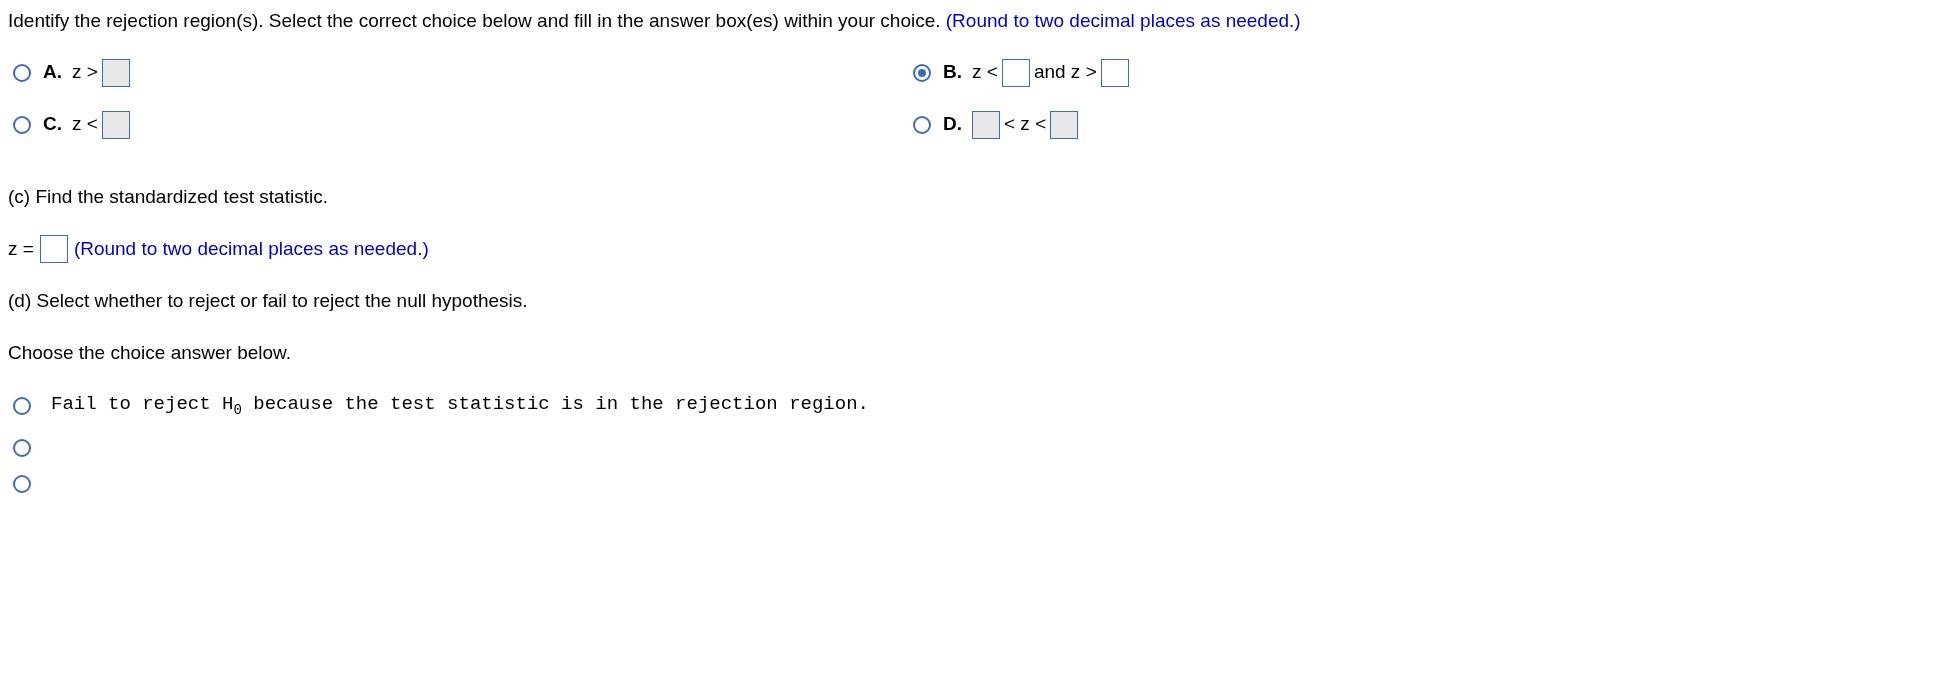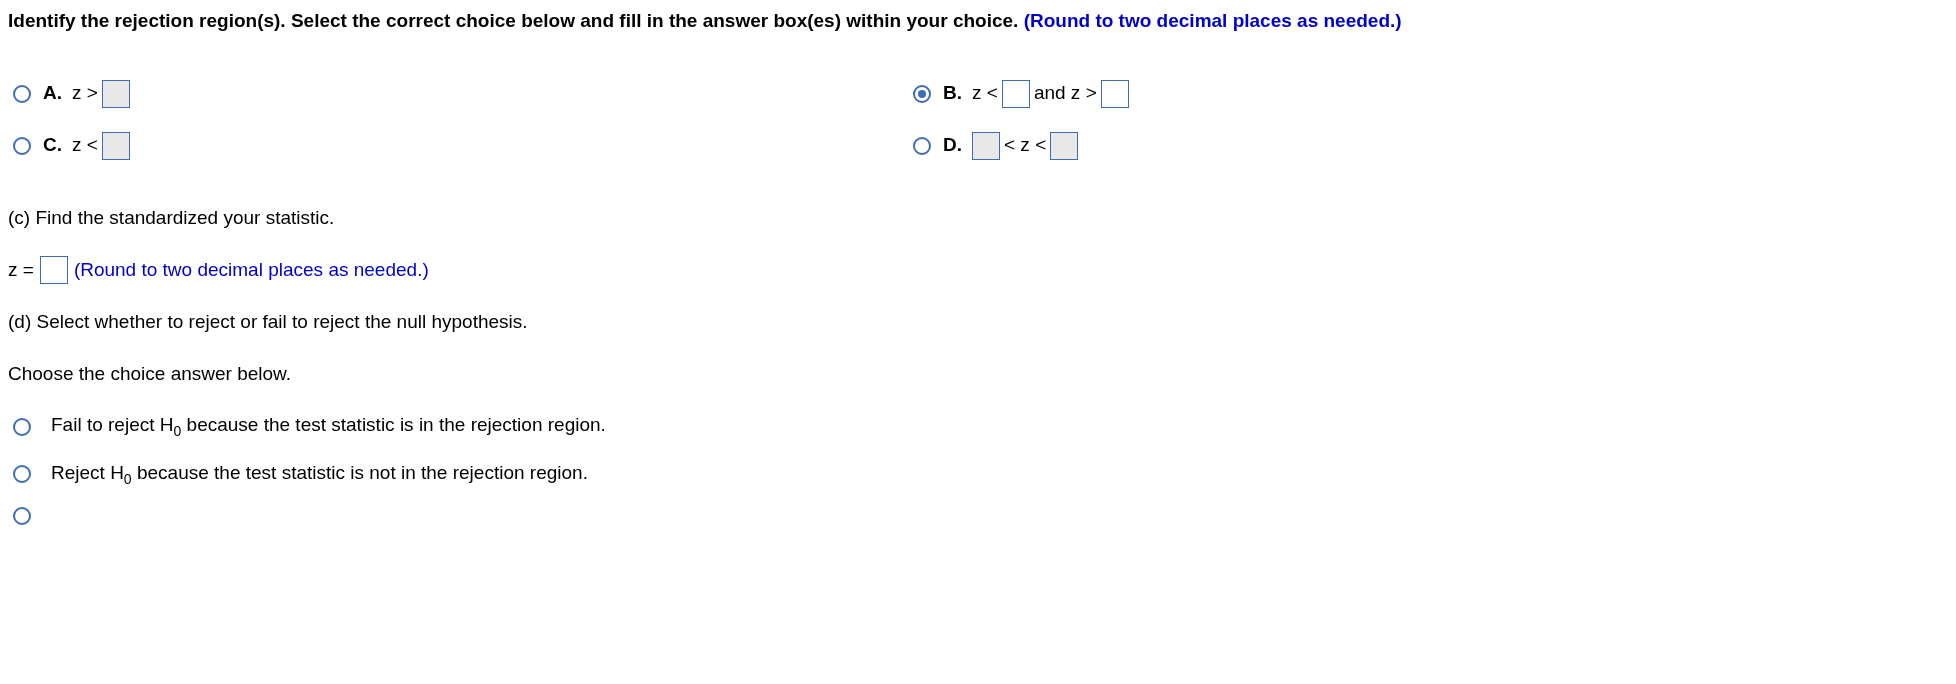--- a/index.html
+++ b/index.html
@@ -16,8 +16,7 @@
       line-height: 1.4;
     }
     .question-text {
-      margin-bottom: 45px;
-      font-weight: bold;
+      margin-bottom: 24px;
     }
     .blue-text {
       color: #0000cc;

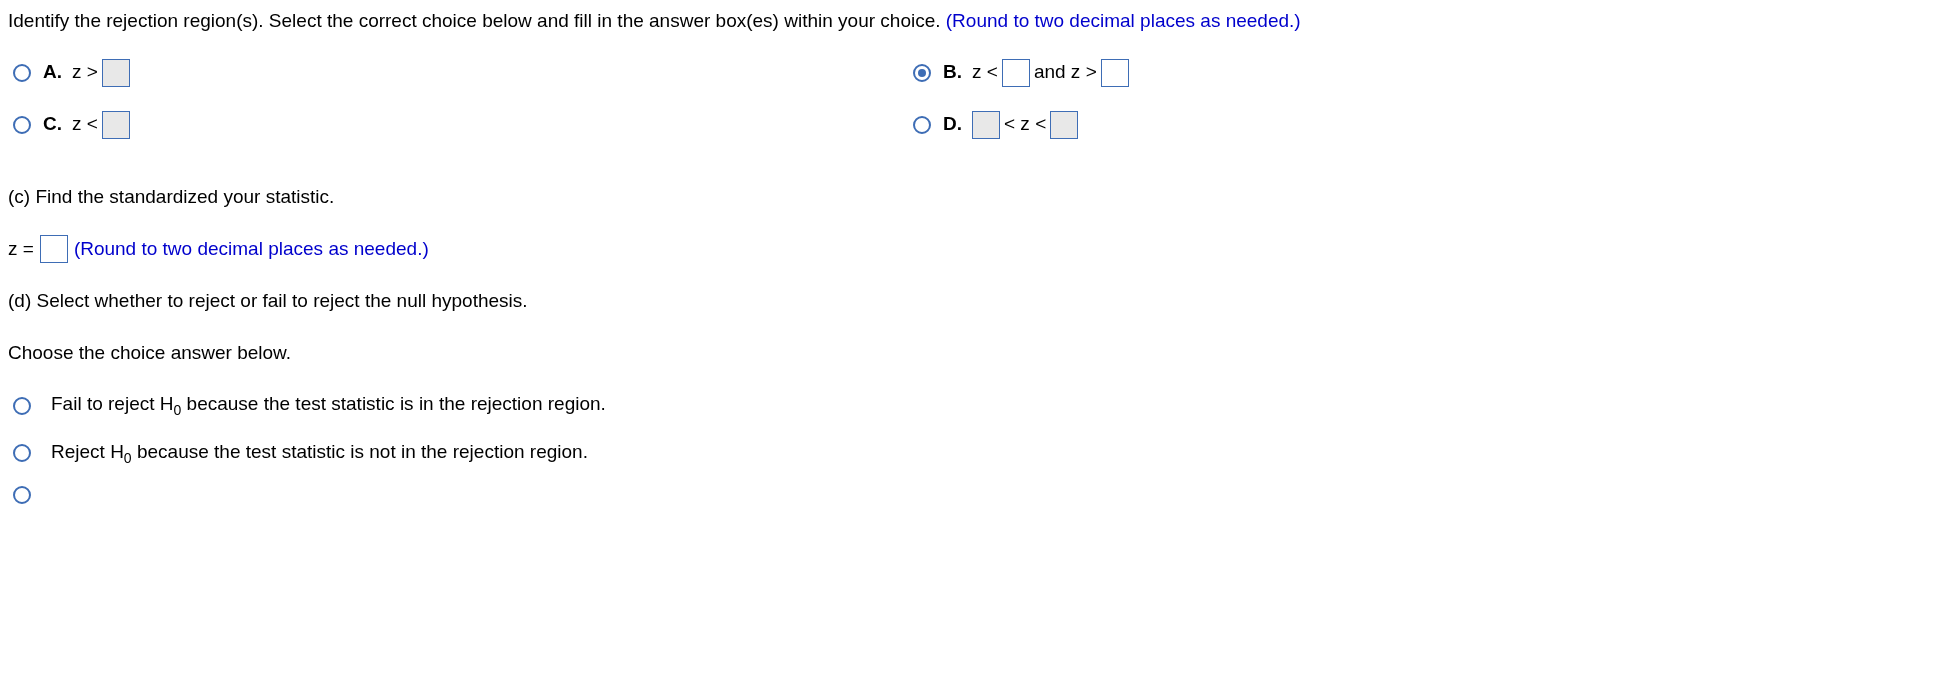--- a/index.html
+++ b/index.html
@@ -144,7 +144,7 @@
   </div>
 </div>
 
-<div class="section">(c) Find the standardized your statistic.</div>
+<div class="section">(c) Find the standardized test statistic.</div>
 
 <div class="stat-row">
   <span>z =</span>

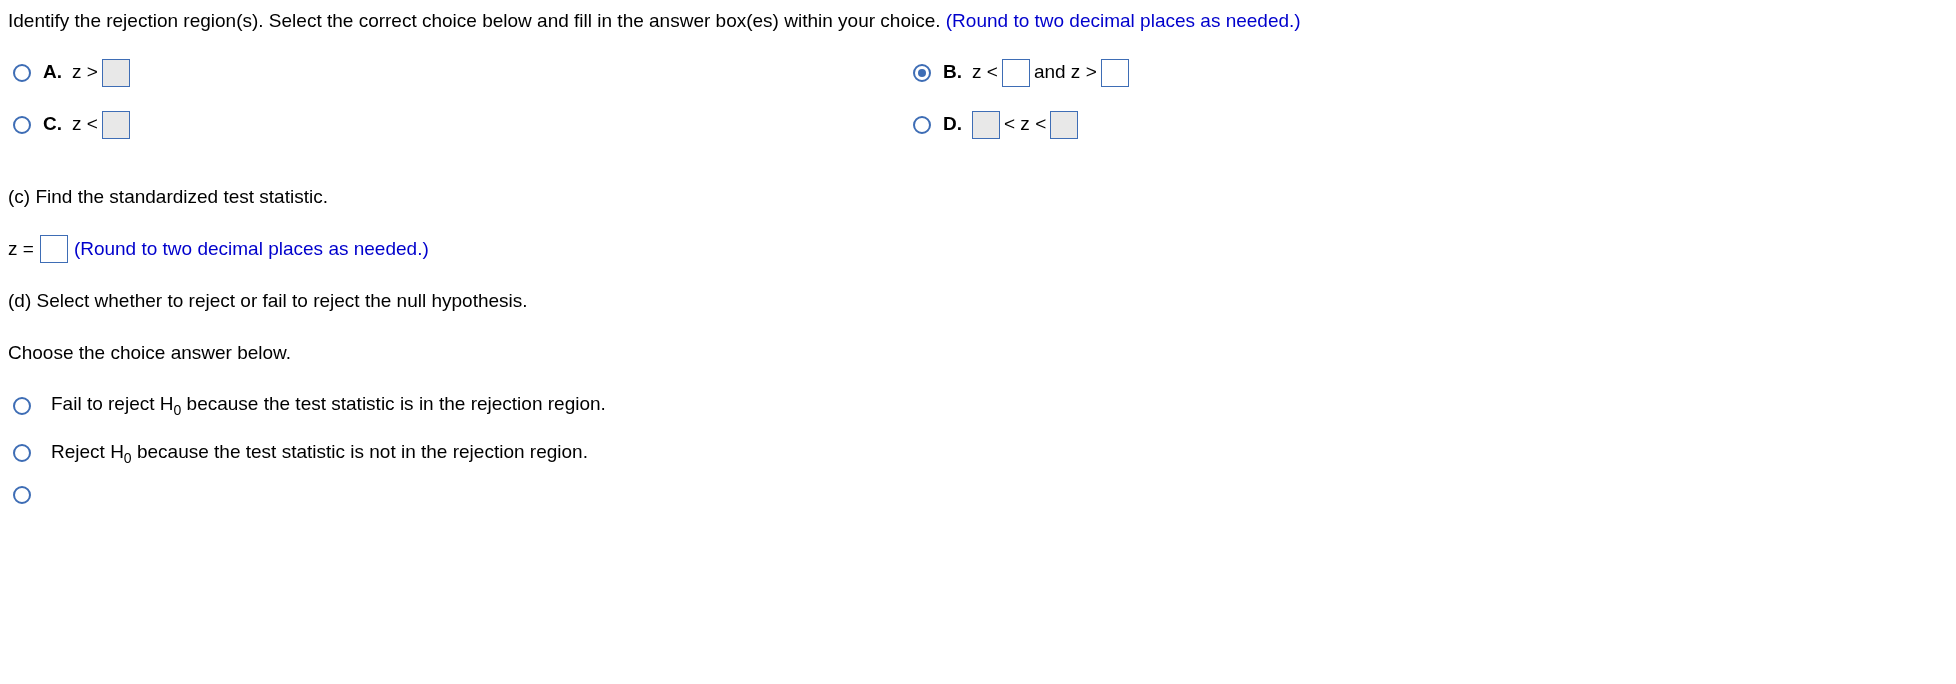--- a/index.html
+++ b/index.html
@@ -84,6 +84,7 @@
       align-items: center;
       margin-bottom: 18px;
       margin-left: 5px;
+      font-family: Liberation Mono, monospace;
     }
     .radio-option .radio {
       margin-right: 20px;

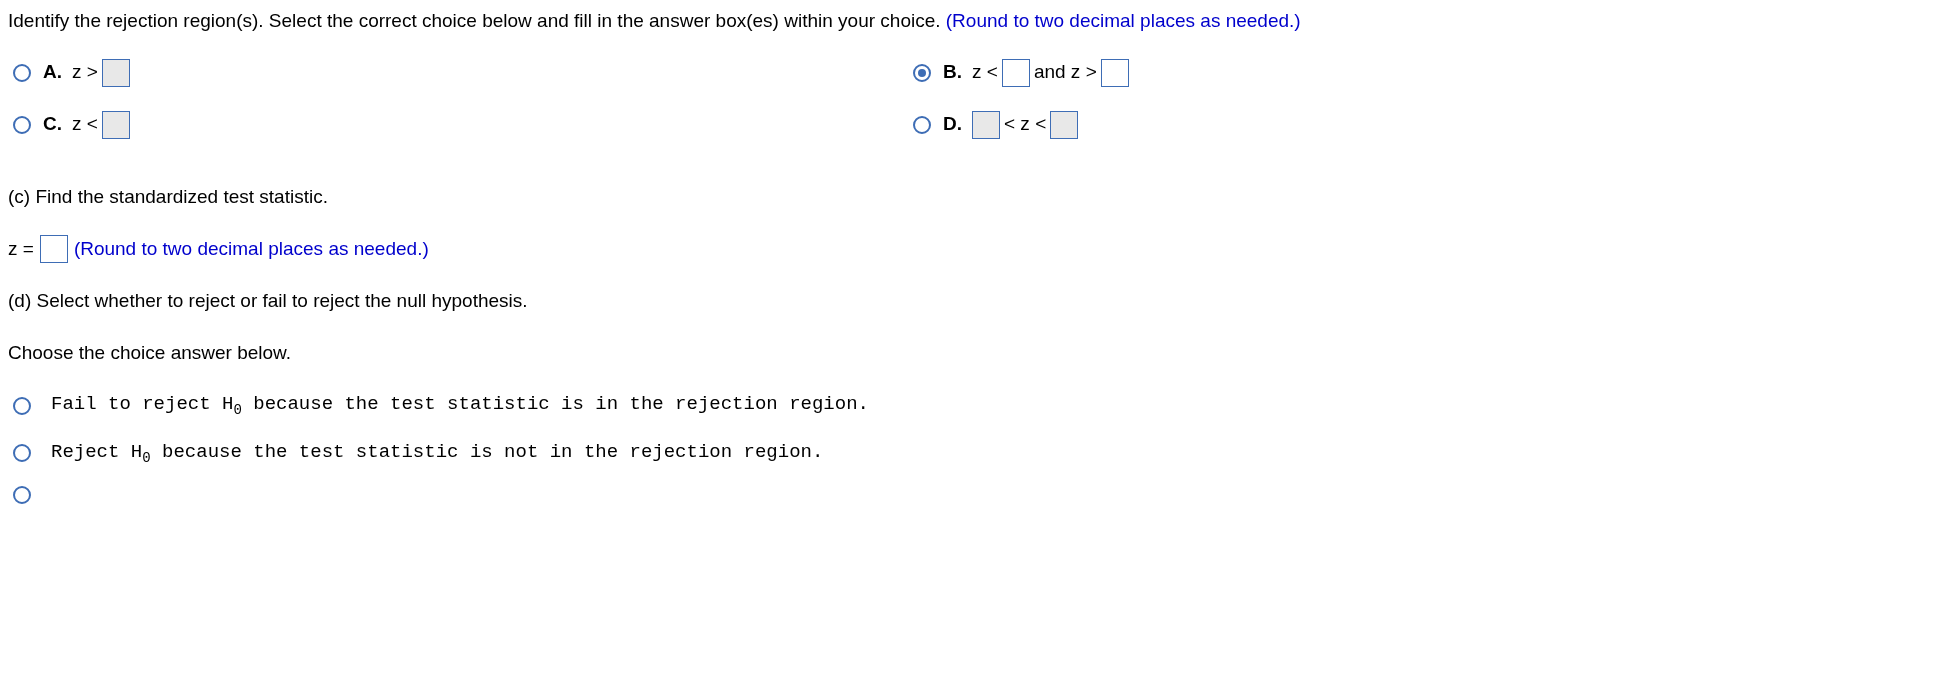--- a/index.html
+++ b/index.html
@@ -166,9 +166,6 @@
 
 <div class="radio-option">
   <span class="radio"></span>
-  <span class="sub-text">
-    <span>Reject H</span><span class="sub-0">0</span><span> because the test statistic is not in the rejection region.</span>
-  </span>
 </div>
 
 <div class="radio-option">

